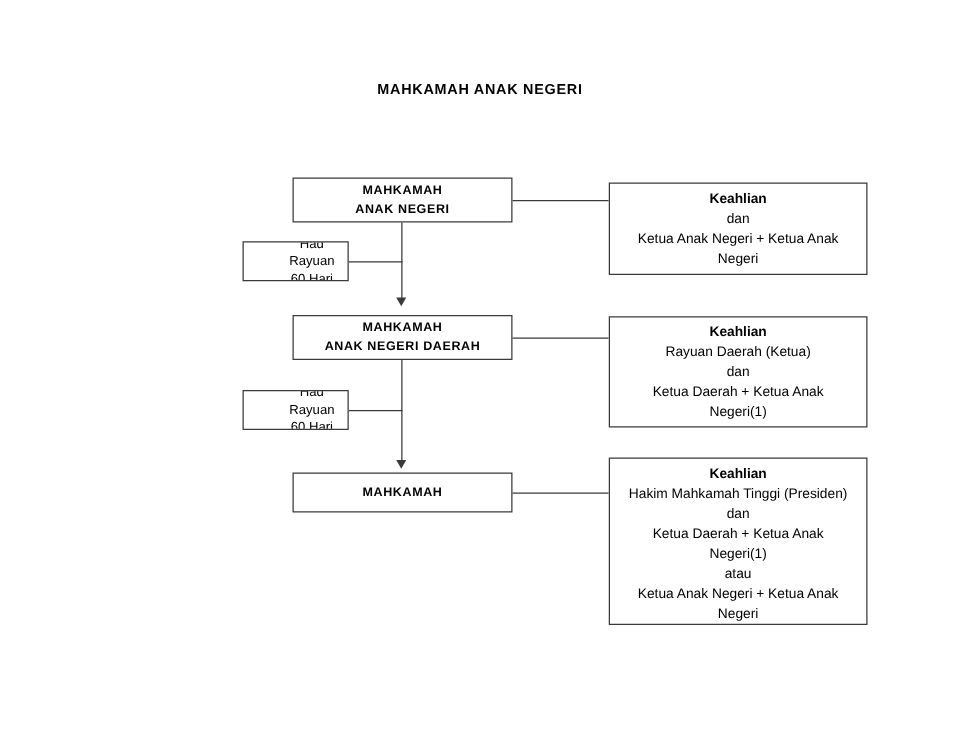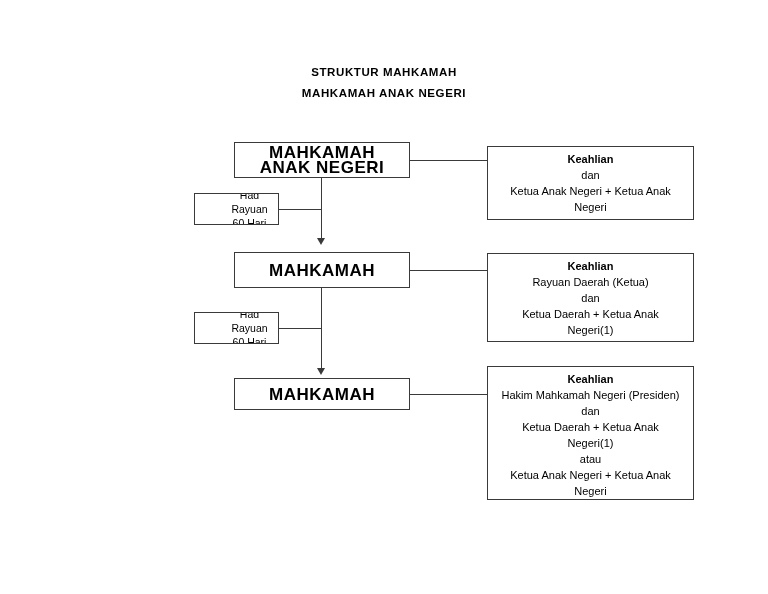--- a/index.html
+++ b/index.html
@@ -116,7 +116,6 @@
 <div id="canvas">
 
   <div class="title-block">
-    <div class="title-line">STRUKTUR MAHKAMAH</div>
     <div class="title-line">MAHKAMAH ANAK NEGERI</div>
   </div>
 

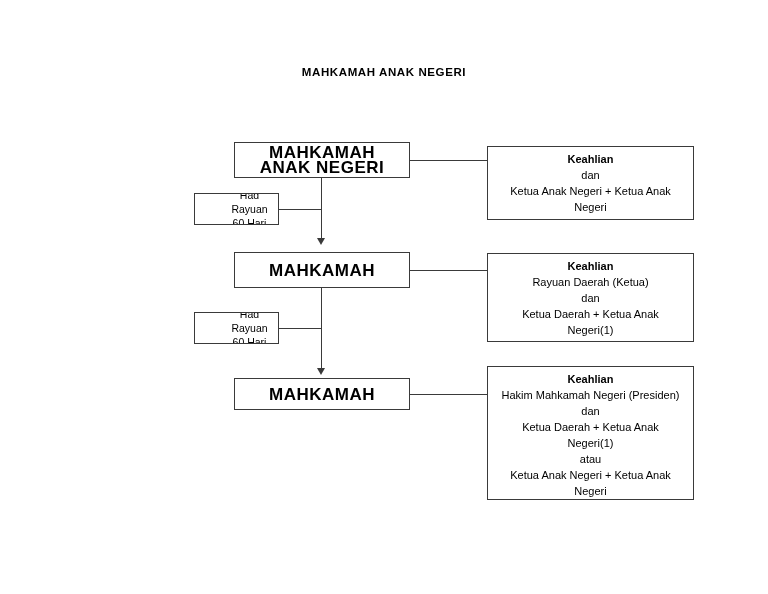--- a/index.html
+++ b/index.html
@@ -55,7 +55,7 @@
   }
   .main-box .main-text {
     text-align: center;
-    font-size: 17px;
+    font-size: 10px;
     font-weight: bold;
     letter-spacing: 0.5px;
     line-height: 15px;

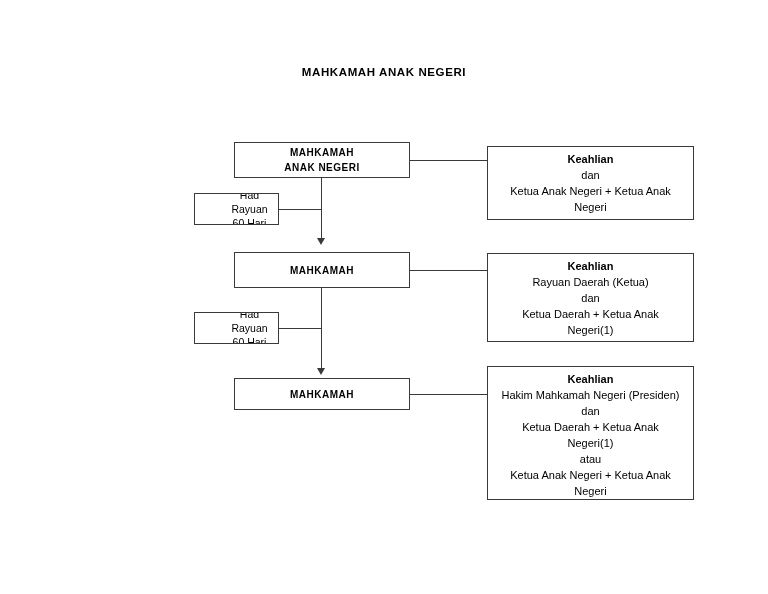--- a/index.html
+++ b/index.html
@@ -149,6 +149,7 @@
   <div class="box main-box" style="left:234px; top:252px; width:176px; height:36px;">
     <div class="main-text">
       <div>MAHKAMAH</div>
+      <div>ANAK NEGERI DAERAH</div>
     </div>
   </div>
 

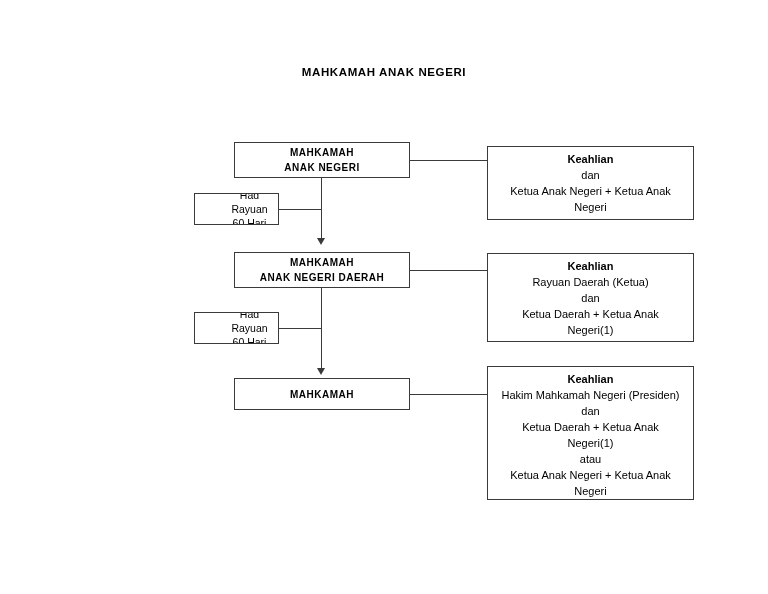--- a/index.html
+++ b/index.html
@@ -186,7 +186,7 @@
 
   <div class="box detail-box" style="left:487px; top:366px; width:207px; height:134px;">
     <div class="detail-title">Keahlian</div>
-    <div class="detail-line">Hakim Mahkamah Negeri (Presiden)</div>
+    <div class="detail-line">Hakim Mahkamah Tinggi (Presiden)</div>
     <div class="detail-line">dan</div>
     <div class="detail-line">Ketua Daerah + Ketua Anak</div>
     <div class="detail-line">Negeri(1)</div>

